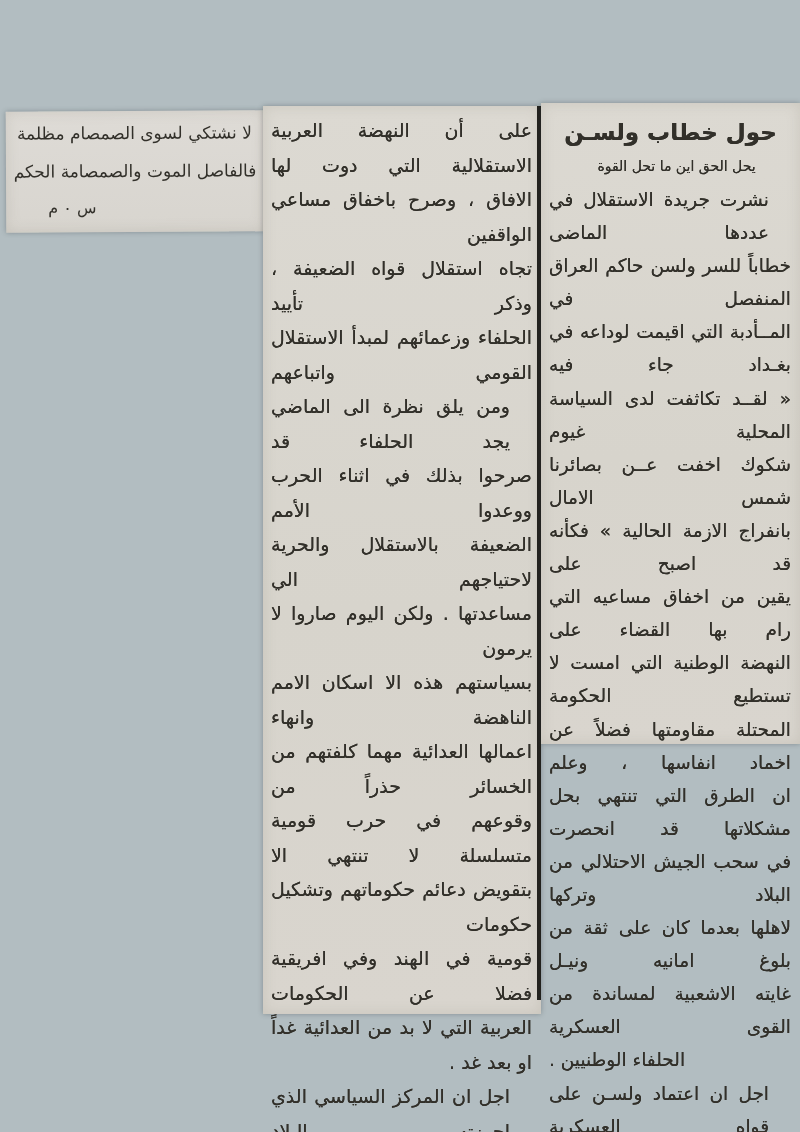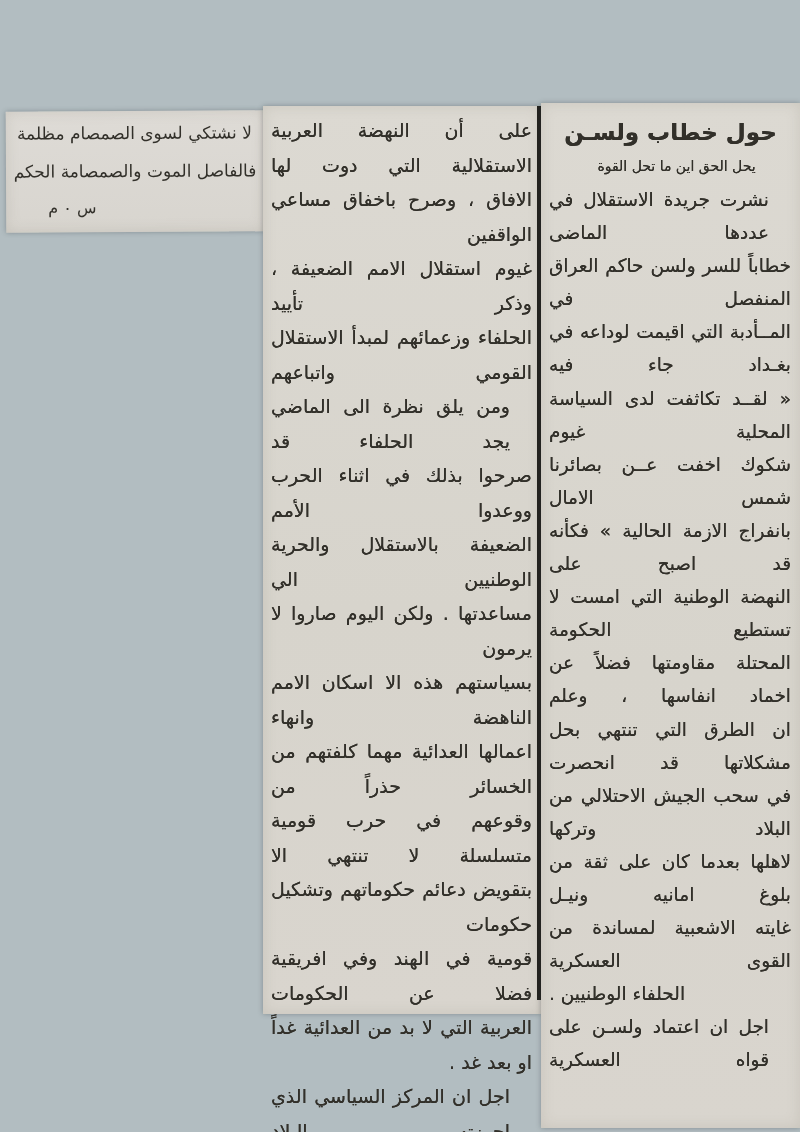--- a/index.html
+++ b/index.html
@@ -37,7 +37,7 @@
   .mid .line { font-size: 19px; line-height: 34.5px; }
 
   
-  .right { left: 541px; top: 103px; width: 259px; height: 1025px; }
+  .right { left: 541px; top: 103px; width: 259px; height: 641px; }
   .right .title {
     margin-top: 16px; text-align: center;
     font-size: 23px; font-weight: bold; letter-spacing: .5px;

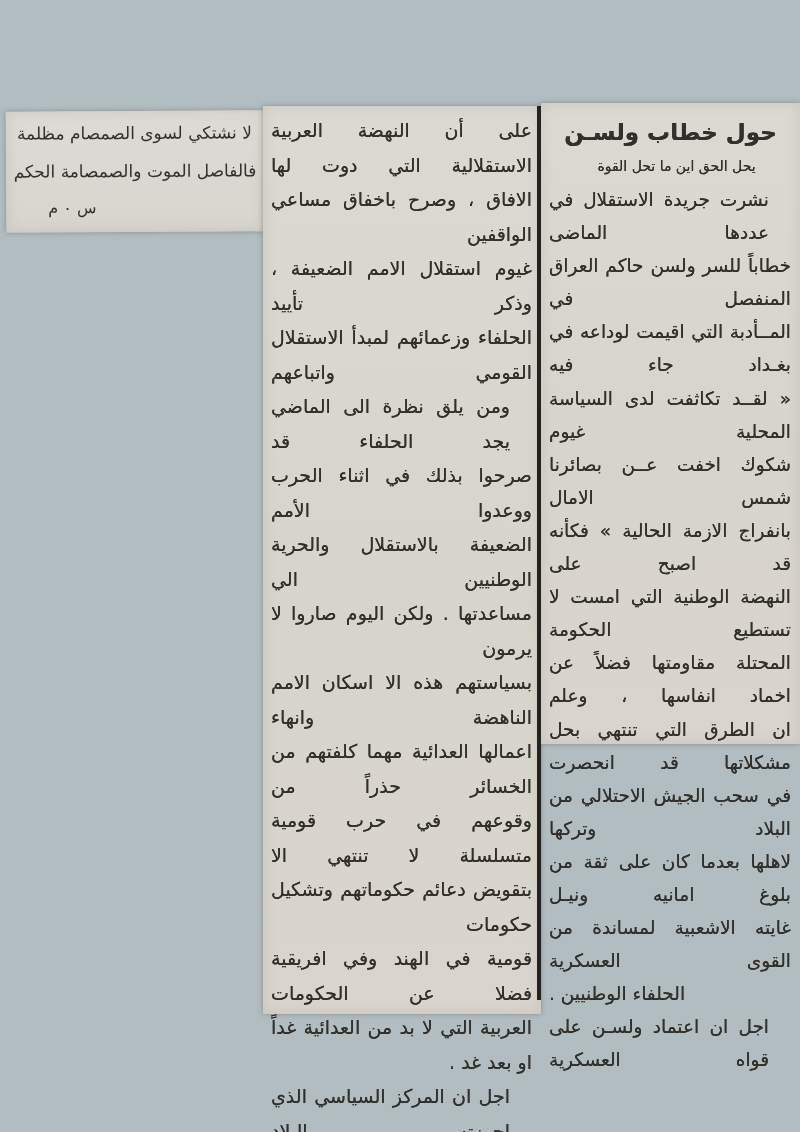--- a/index.html
+++ b/index.html
@@ -79,7 +79,7 @@
     <div class="lines">
         <div class="line">على أن النهضة العربية الاستقلالية التي دوت لها</div>
         <div class="line">الافاق ، وصرح باخفاق مساعي الواقفين</div>
-        <div class="line">غيوم استقلال الامم الضعيفة ، وذكر تأييد</div>
+        <div class="line">تجاه استقلال قواه الضعيفة ، وذكر تأييد</div>
         <div class="line">الحلفاء وزعمائهم لمبدأ الاستقلال القومي واتباعهم</div>
         <div class="line p">ومن يلق نظرة الى الماضي يجد الحلفاء قد</div>
         <div class="line">صرحوا بذلك في اثناء الحرب ووعدوا الأمم</div>

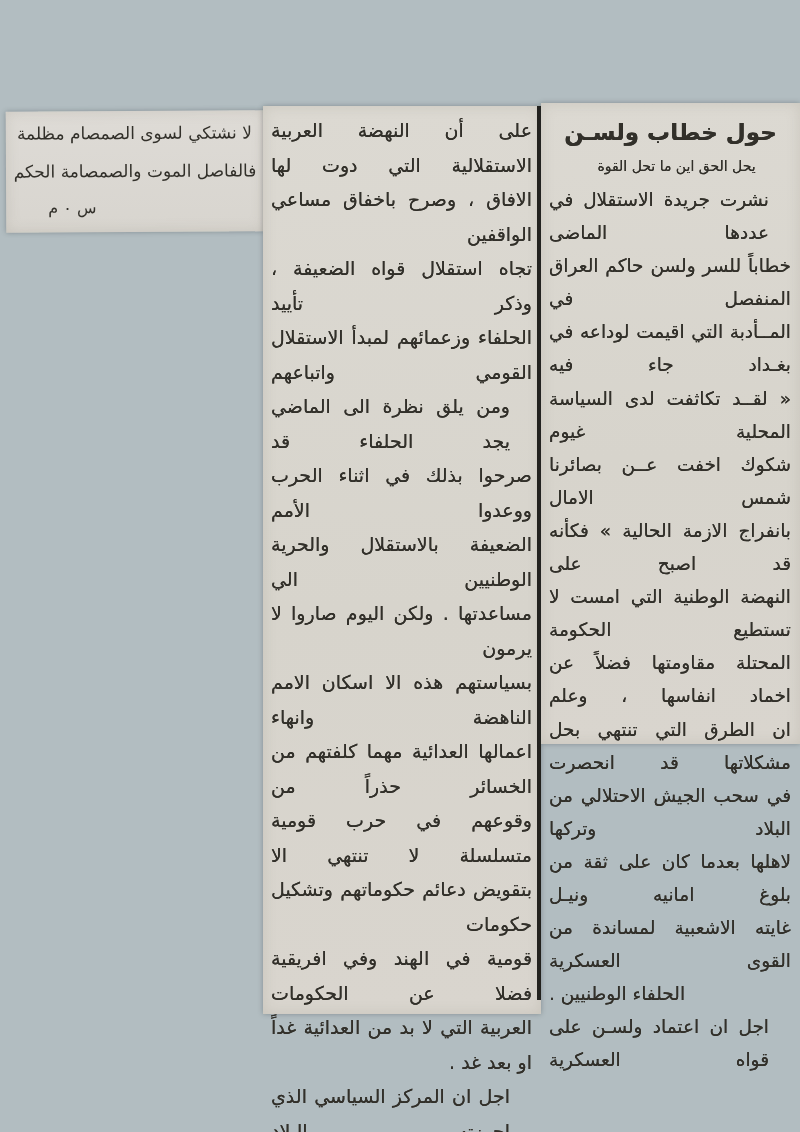--- a/index.html
+++ b/index.html
@@ -83,7 +83,7 @@
         <div class="line">الحلفاء وزعمائهم لمبدأ الاستقلال القومي واتباعهم</div>
         <div class="line p">ومن يلق نظرة الى الماضي يجد الحلفاء قد</div>
         <div class="line">صرحوا بذلك في اثناء الحرب ووعدوا الأمم</div>
-        <div class="line">الضعيفة بالاستقلال والحرية الوطنيين الي</div>
+        <div class="line">الضعيفة بالاستقلال والحرية لاحتياجهم الي</div>
         <div class="line">مساعدتها . ولكن اليوم صاروا لا يرمون</div>
         <div class="line">بسياستهم هذه الا اسكان الامم الناهضة وانهاء</div>
         <div class="line">اعمالها العدائية مهما كلفتهم من الخسائر حذراً من</div>

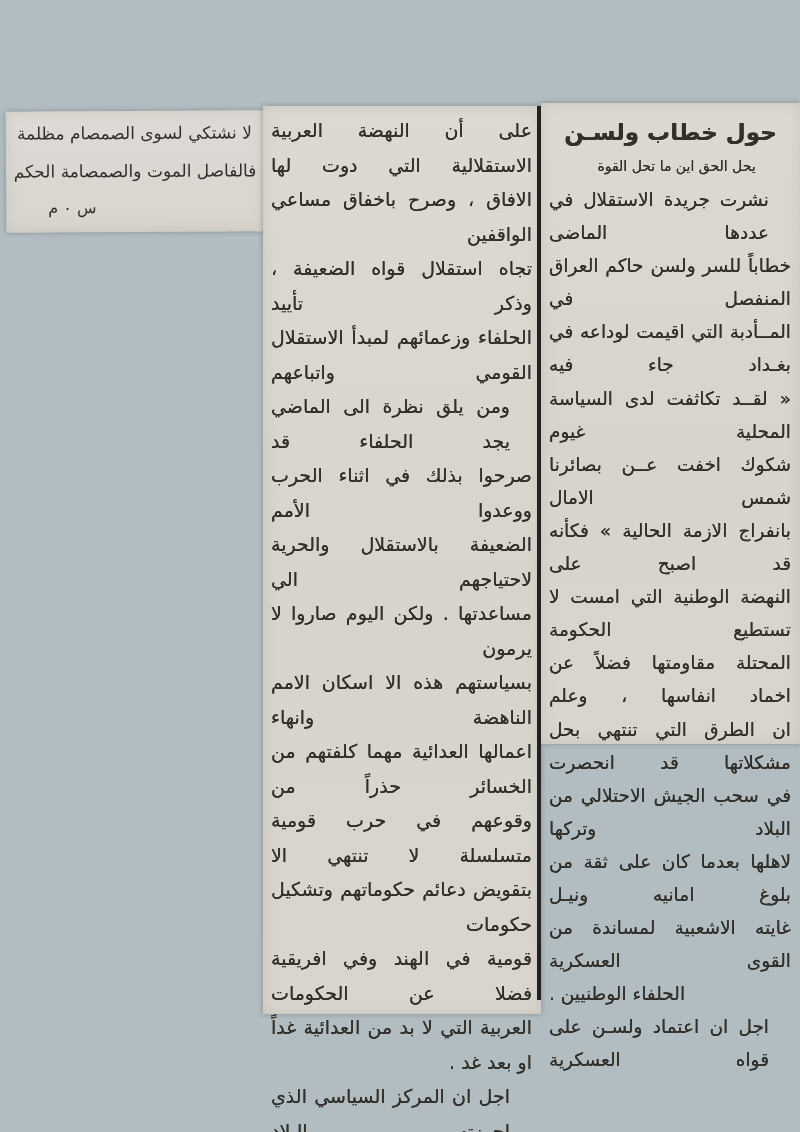--- a/index.html
+++ b/index.html
@@ -107,6 +107,7 @@
         <div class="line">« لقــد تكاثفت لدى السياسة المحلية غيوم</div>
         <div class="line">شكوك اخفت عــن بصائرنا شمس الامال</div>
         <div class="line">بانفراج الازمة الحالية » فكأنه قد اصبح على</div>
+        <div class="line">يقين من اخفاق مساعيه التي رام بها القضاء على</div>
         <div class="line">النهضة الوطنية التي امست لا تستطيع الحكومة</div>
         <div class="line">المحتلة مقاومتها فضلاً عن اخماد انفاسها ، وعلم</div>
         <div class="line">ان الطرق التي تنتهي بحل مشكلاتها قد انحصرت</div>

